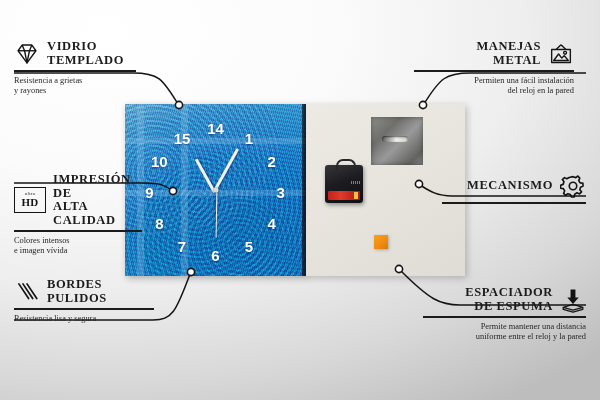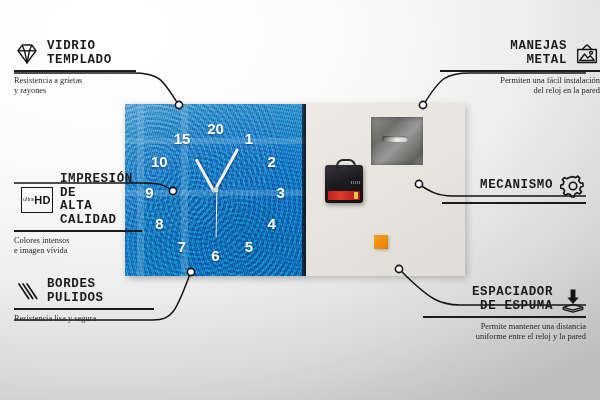--- a/index.html
+++ b/index.html
@@ -101,7 +101,7 @@
   .head-row{display:flex;align-items:center;gap:7px;}
   .c-right .head-row{justify-content:flex-end;}
   .title{
-    font-family:Liberation Mono, monospace;font-weight:700;color:#1b1b1b;
+    font-family:Liberation Serif, serif;font-weight:700;color:#1b1b1b;
     font-size:12.5px;line-height:13.5px;letter-spacing:.6px;
   }
   .rule{height:1.6px;background:#1b1b1b;margin:3px 0 4px;}

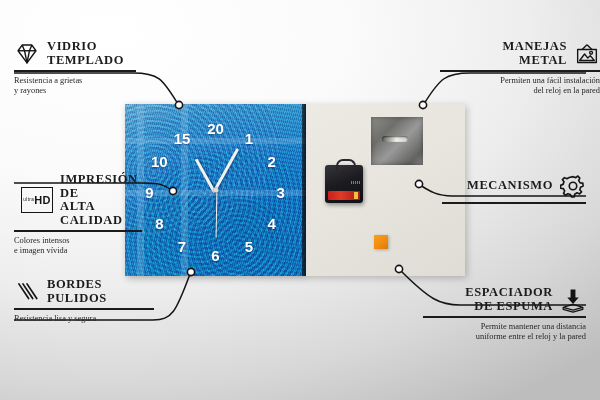--- a/index.html
+++ b/index.html
@@ -254,7 +254,7 @@
     </div>
   </div>
 
-  <div class="callout c-right" style="right:0;top:40px;width:160px;">
+  <div class="callout c-right" style="right:26px;top:40px;width:160px;">
     <div class="head-row">
       <span class="title">
         <span>MANEJAS</span><br>

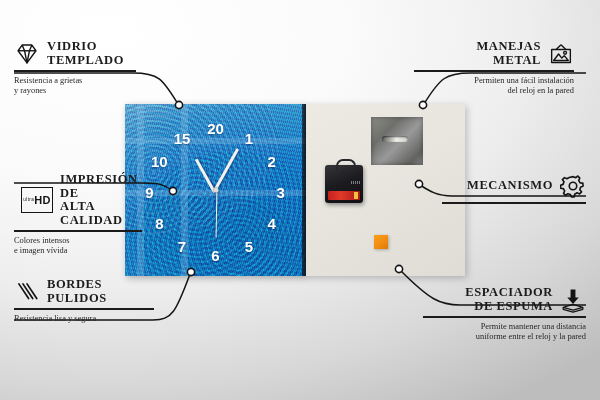--- a/index.html
+++ b/index.html
@@ -139,7 +139,7 @@
       <div class="grid-h" style="top:86px;"></div>
 
       <div class="numerals">
-        <span class="num" style="left:50%;  top:14%;">20</span>
+        <span class="num" style="left:50%;  top:14%;">14</span>
         <span class="num" style="left:68.5%;top:19.5%;">1</span>
         <span class="num" style="left:81%;  top:33%;">2</span>
         <span class="num" style="left:86%;  top:51%;">3</span>

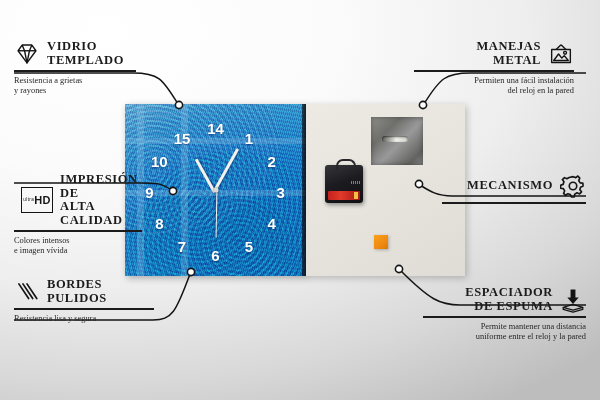--- a/index.html
+++ b/index.html
@@ -113,8 +113,8 @@
   .ico svg{display:block;width:26px;height:26px;}
   .ico-hd{
     width:30px;height:24px;flex:0 0 30px;border:1.6px solid #141414;
-    display:flex;flex-direction:row;align-items:center;justify-content:center;
-    font-family:Liberation Sans, sans-serif;color:#141414;line-height:1;margin-left:7px;
+    display:flex;flex-direction:column;align-items:center;justify-content:center;
+    font-family:Liberation Serif, serif;color:#141414;line-height:1;
   }
   .ico-hd .u{font-size:4.6px;letter-spacing:.4px;}
   .ico-hd .h{font-size:11px;font-weight:700;letter-spacing:.3px;}

